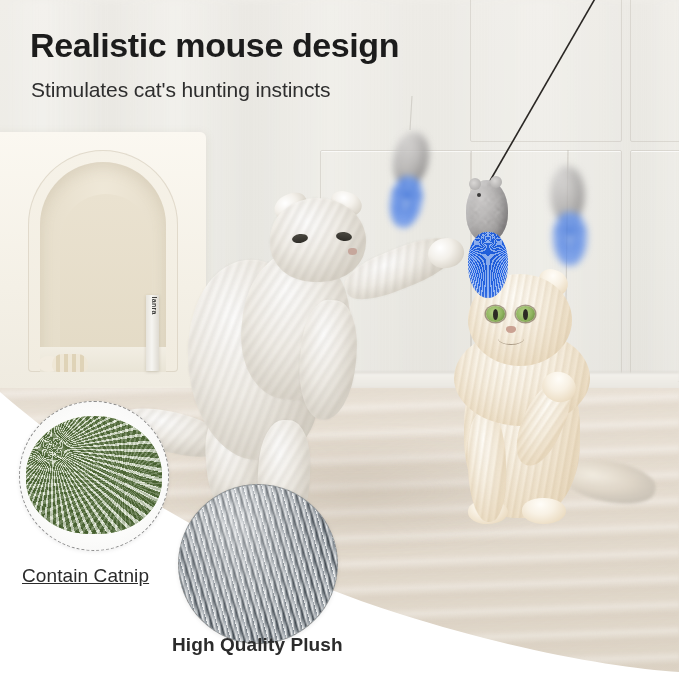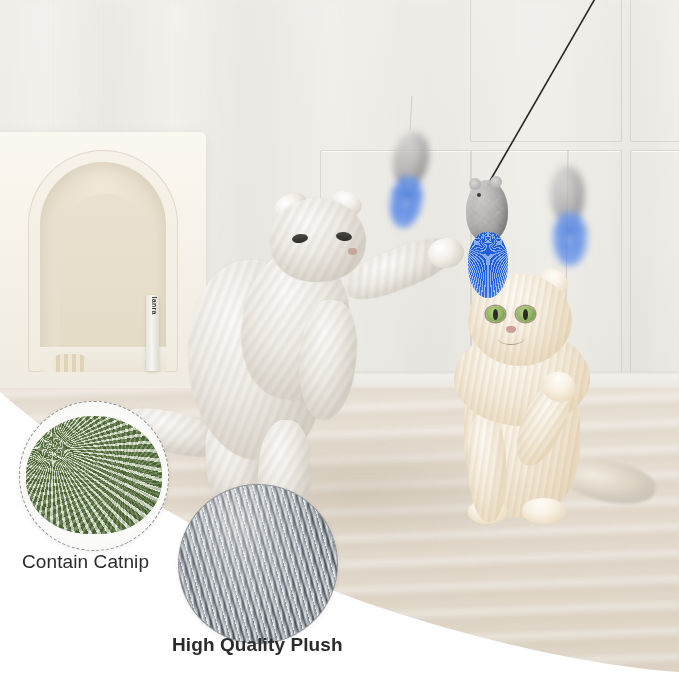--- a/index.html
+++ b/index.html
@@ -490,6 +490,7 @@
     <div class="plush-sheen"></div>
   </div>
 
+  <div class="headline">Realistic mouse design</div>
 
   <div class="caption" id="caption-catnip">Contain Catnip</div>
   <div class="caption" id="caption-plush">High Quality Plush</div>

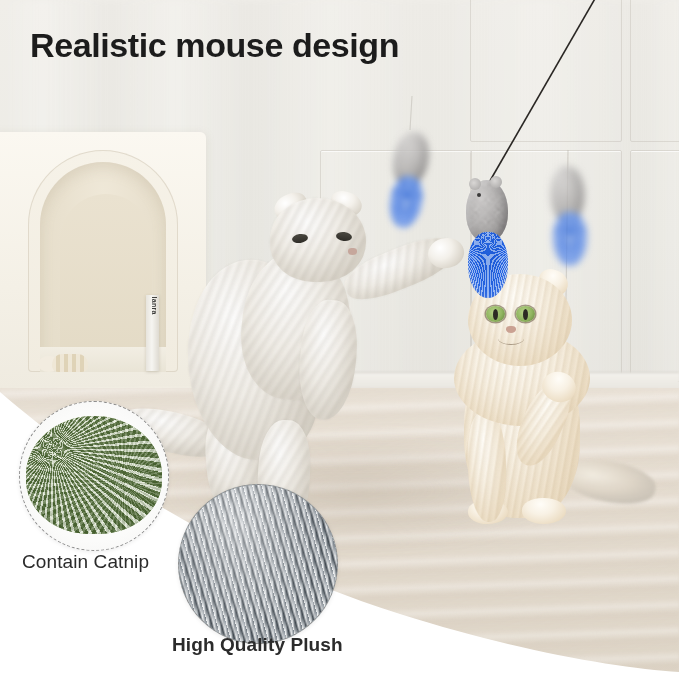--- a/index.html
+++ b/index.html
@@ -491,6 +491,7 @@
   </div>
 
   <div class="headline">Realistic mouse design</div>
+  <div class="subhead">Stimulates cat's hunting instincts</div>
 
   <div class="caption" id="caption-catnip">Contain Catnip</div>
   <div class="caption" id="caption-plush">High Quality Plush</div>

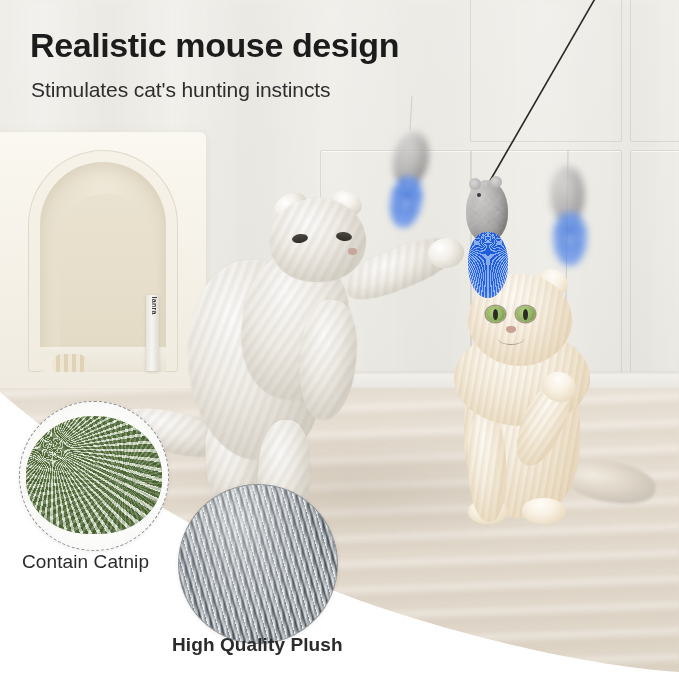--- a/index.html
+++ b/index.html
@@ -337,7 +337,7 @@
     position:absolute;font-size:19px;font-weight:400;color:#2b2b2b;
     letter-spacing:.1px;white-space:nowrap;
   }
-  #caption-catnip{left:22px;top:551px;}
+  #caption-catnip{left:22px;top:565px;text-decoration:underline;}
   #caption-plush{left:172px;top:634px;font-weight:bold;}
 </style>
 </head>

